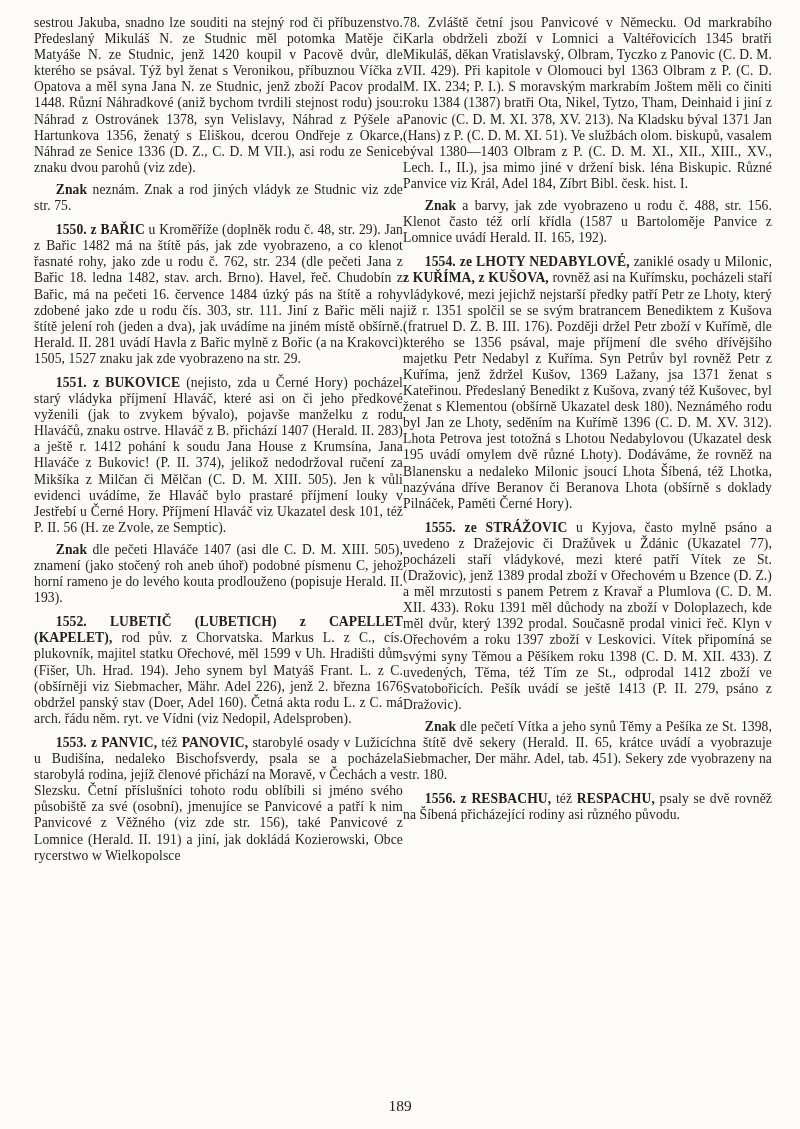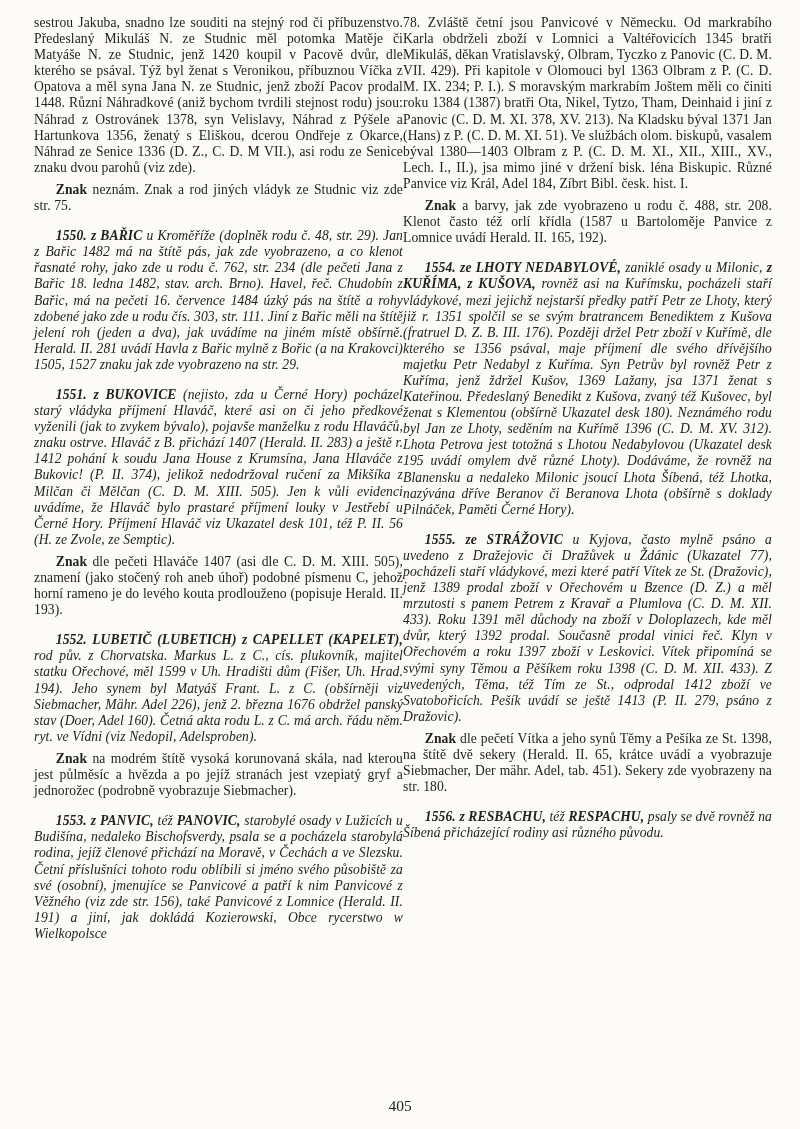--- a/index.html
+++ b/index.html
@@ -63,7 +63,7 @@
       </div>
     <div class="col" id="col-right">
         <p class=""><span>78.  Zvláště četní jsou Panvicové v Německu.  Od markrabího Karla obdrželi zboží v Lomnici a Valtéřovicích 1345 bratři Mikuláš, děkan Vratislavský, Olbram, Tyczko z Panovic (C. D. M. VII. 429). Při kapitole v Olomouci byl 1363 Olbram z P. (C. D. M. IX. 234; P. I.).  S moravským markrabím Joštem měli co činiti roku 1384 (1387) bratři Ota, Nikel, Tytzo, Tham, Deinhaid i jiní z Panovic (C. D. M. XI. 378, XV. 213).  Na Kladsku býval 1371 Jan (Hans) z P. (C. D. M. XI. 51). Ve službách olom. biskupů, vasalem býval 1380—1403 Olbram z P. (C. D. M. XI., XII., XIII., XV., Lech. I., II.), jsa mimo jiné v držení bisk. léna Biskupic.  Různé Panvice viz Král, Adel 184, Zíbrt Bibl. česk. hist. I.</span></p>
-        <p class="ind g-para"><span class="b">Znak</span><span> a barvy, jak zde vyobrazeno u rodu č. 488, str. 208. Klenot často též orlí křídla (1587 u Bartoloměje Panvice z Lomnice uvádí Herald. II. 165, 192).</span></p>
+        <p class="ind g-para"><span class="b">Znak</span><span> a barvy, jak zde vyobrazeno u rodu č. 488, str. 156. Klenot často též orlí křídla (1587 u Bartoloměje Panvice z Lomnice uvádí Herald. II. 165, 192).</span></p>
         <p class="ind g-entry"><span class="b">1554. ze LHOTY NEDABYLOVÉ,</span><span> zaniklé osady u Milonic, </span><span class="b">z KUŘÍMA, z KUŠOVA,</span><span> rovněž asi na Kuřímsku, pocházeli staří vládykové, mezi jejichž nejstarší předky patří Petr ze Lhoty, který již r. 1351 spolčil se se svým bratrancem Benediktem z Kušova (fratruel D. Z. B. III. 176). Později držel Petr zboží v Kuřímě, dle kterého se 1356 psával, maje příjmení dle svého dřívějšího majetku Petr Nedabyl z Kuříma. Syn Petrův byl rovněž Petr z Kuříma, jenž ždržel Kušov, 1369 Lažany, jsa 1371 ženat s Kateřinou. Předeslaný Benedikt z Kušova, zvaný též Kušovec, byl ženat s Klementou (obšírně Ukazatel desk 180).  Neznámého rodu byl Jan ze Lhoty, seděním na Kuřímě 1396 (C. D. M. XV. 312). Lhota Petrova jest totožná s Lhotou Nedabylovou (Ukazatel desk 195 uvádí omylem dvě různé Lhoty). Dodáváme, že rovněž na Blanensku a nedaleko Milonic jsoucí Lhota Šíbená, též Lhotka, nazývána dříve Beranov či Beranova Lhota (obšírně s doklady Pilnáček, Paměti Černé Hory).</span></p>
         <p class="ind g-entry"><span class="b">1555. ze STRÁŽOVIC</span><span> u Kyjova, často mylně psáno a uvedeno z Dražejovic či Dražůvek u Ždánic (Ukazatel 77), pocházeli staří vládykové, mezi které patří Vítek ze St. (Dražovic), jenž 1389 prodal zboží v Ořechovém u Bzence (D. Z.) a měl mrzutosti s panem Petrem z Kravař a Plumlova (C. D. M. XII. 433). Roku 1391 měl důchody na zboží v Doloplazech, kde měl dvůr, který 1392 prodal. Současně prodal vinici řeč. Klyn v Ořechovém a roku 1397 zboží v Leskovici. Vítek připomíná se svými syny Těmou a Pěšíkem roku 1398 (C. D. M. XII. 433). Z uvedených, Těma, též Tím ze St., odprodal 1412 zboží ve Svatobořicích. Pešík uvádí se ještě 1413 (P. II. 279, psáno z Dražovic).</span></p>
         <p class="ind g-para"><span class="b">Znak</span><span> dle pečetí Vítka a jeho synů Těmy a Pešíka ze St. 1398, na štítě dvě sekery (Herald. II. 65, krátce uvádí a vyobrazuje Siebmacher, Der mähr. Adel, tab. 451). Sekery zde vyobrazeny na str. 180.</span></p>

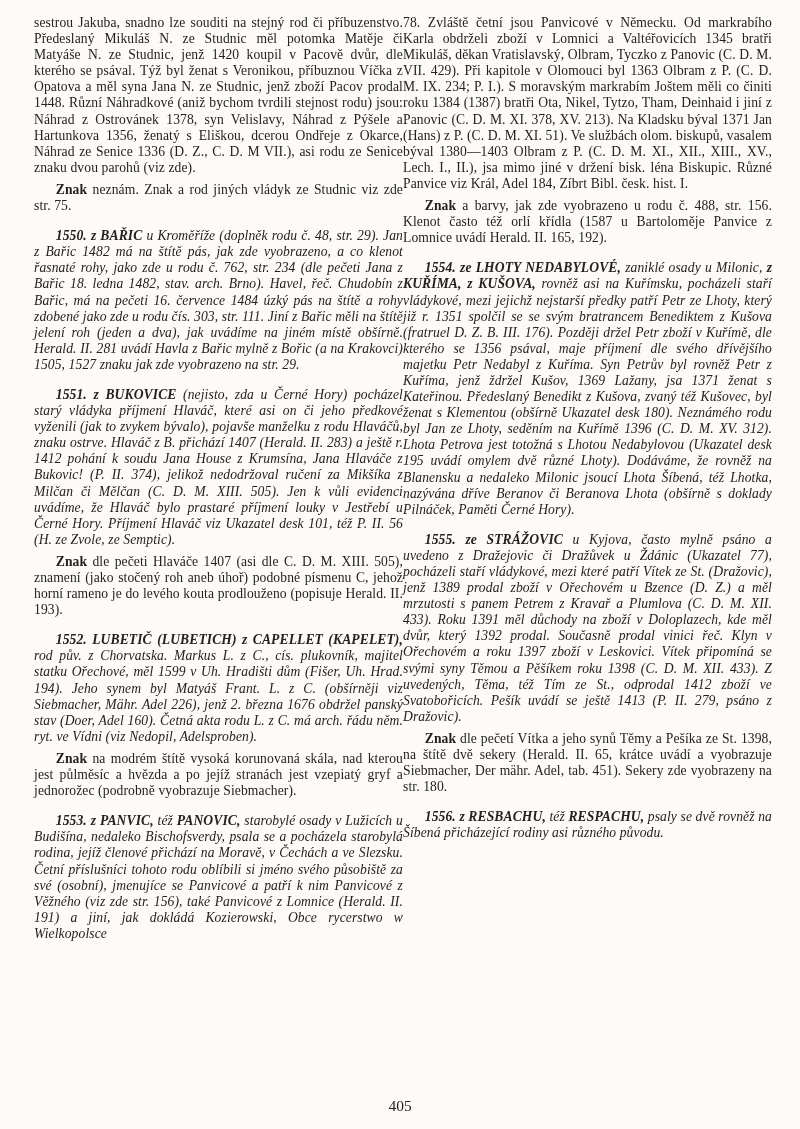--- a/index.html
+++ b/index.html
@@ -33,7 +33,7 @@
     margin: 0;
   }
   .col p.ind { text-indent: 1.6em; }
-  .col p.g-entry { margin-top: 14px; font-style: italic; }
+  .col p.g-entry { margin-top: 8px; }
   .col p.g-para { margin-top: 6px; }
   .b { font-weight: bold; }
   .page-number {

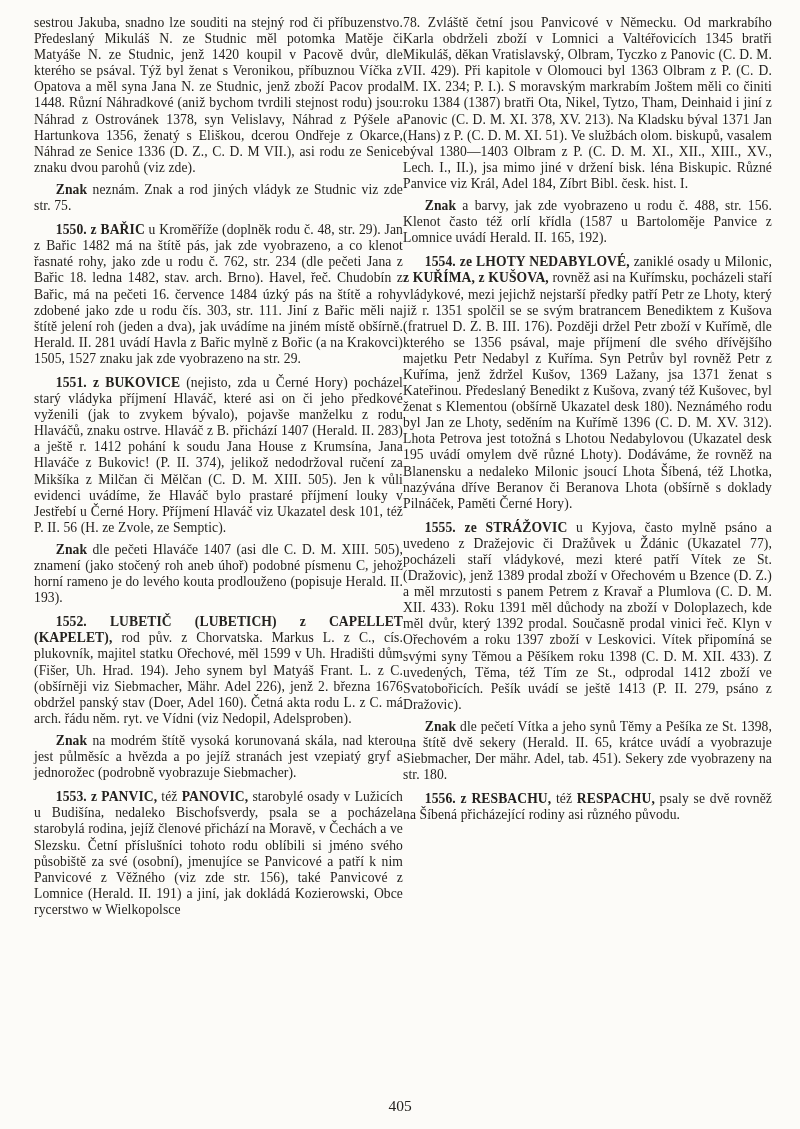--- a/index.html
+++ b/index.html
@@ -58,7 +58,6 @@
         <p class="ind g-entry"><span class="b">1551. z BUKOVICE</span><span> (nejisto, zda u Černé Hory) pocházel starý vládyka příjmení Hlaváč, které asi on či jeho předkové vyženili (jak to zvykem bývalo), pojavše manželku z rodu Hlaváčů, znaku ostrve. Hlaváč z B. přichází 1407 (Herald. II. 283) a ještě r. 1412 pohání k soudu Jana House z Krumsína, Jana Hlaváče z Bukovic! (P. II. 374), jelikož nedodržoval ručení za Mikšíka z Milčan či Mělčan (C. D. M. XIII. 505).  Jen k vůli evidenci uvádíme, že Hlaváč bylo prastaré příjmení louky v Jestřebí u Černé Hory. Příjmení Hlaváč viz Ukazatel desk 101, též P. II. 56 (H. ze Zvole, ze Semptic).</span></p>
         <p class="ind g-para"><span class="b">Znak</span><span> dle pečeti Hlaváče 1407 (asi dle C. D. M. XIII. 505), znamení (jako stočený roh aneb úhoř) podobné písmenu C, jehož horní rameno je do levého kouta prodlouženo (popisuje Herald. II. 193).</span></p>
         <p class="ind g-entry"><span class="b">1552. LUBETIČ (LUBETICH) z CAPELLET (KAPELET),</span><span> rod pův. z Chorvatska. Markus L. z C., cís. plukovník, majitel statku Ořechové, měl 1599 v Uh. Hradišti dům (Fišer, Uh. Hrad. 194). Jeho synem byl Matyáš Frant. L. z C.  (obšírněji viz Siebmacher, Mähr. Adel 226), jenž 2. března 1676 obdržel panský stav (Doer, Adel 160). Četná akta rodu L. z C. má arch. řádu něm. ryt. ve Vídni (viz Nedopil, Adelsproben).</span></p>
-        <p class="ind g-para"><span class="b">Znak</span><span> na modrém štítě vysoká korunovaná skála, nad kterou jest půlměsíc a hvězda a po jejíž stranách jest vzepiatý gryf a jednorožec (podrobně vyobrazuje Siebmacher).</span></p>
         <p class="ind g-entry"><span class="b">1553. z PANVIC,</span><span> též </span><span class="b">PANOVIC,</span><span> starobylé osady v Lužicích u Budišína, nedaleko Bischofsverdy, psala se a pocházela starobylá rodina, jejíž členové přichází na Moravě, v Čechách a ve Slezsku. Četní příslušníci tohoto rodu oblíbili si jméno svého působiště za své (osobní), jmenujíce se Panvicové a patří k nim Panvicové z Věžného (viz zde str. 156), také Panvicové z Lomnice (Herald. II. 191) a jiní, jak dokládá Kozierowski, Obce rycerstwo w Wielkopolsce</span></p>
       </div>
     <div class="col" id="col-right">

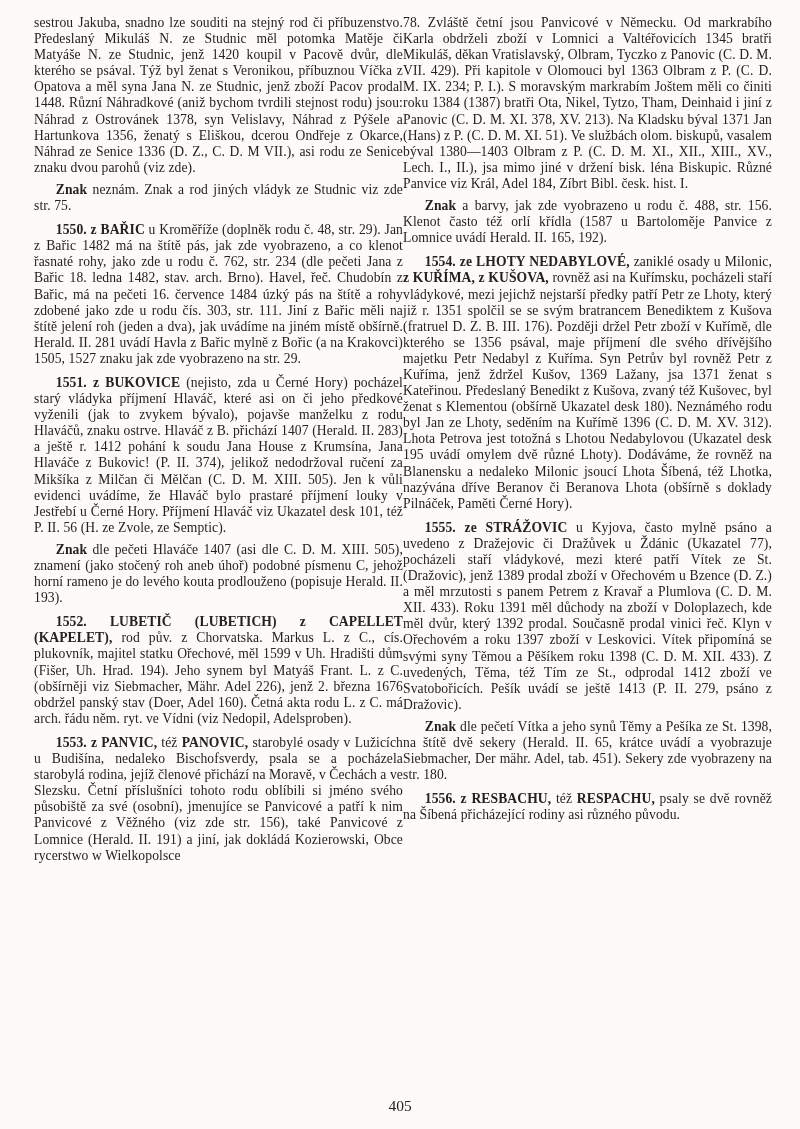--- a/index.html
+++ b/index.html
@@ -69,7 +69,7 @@
         <p class="ind g-entry"><span class="b">1556. z RESBACHU,</span><span> též </span><span class="b">RESPACHU,</span><span> psaly se dvě rovněž na Šíbená přicházející rodiny asi různého původu.</span></p>
       </div>
   </div>
-  <div class="page-number">405</div>
+  <div class="page-number">189</div>
 </div>
 
 </body></html>

